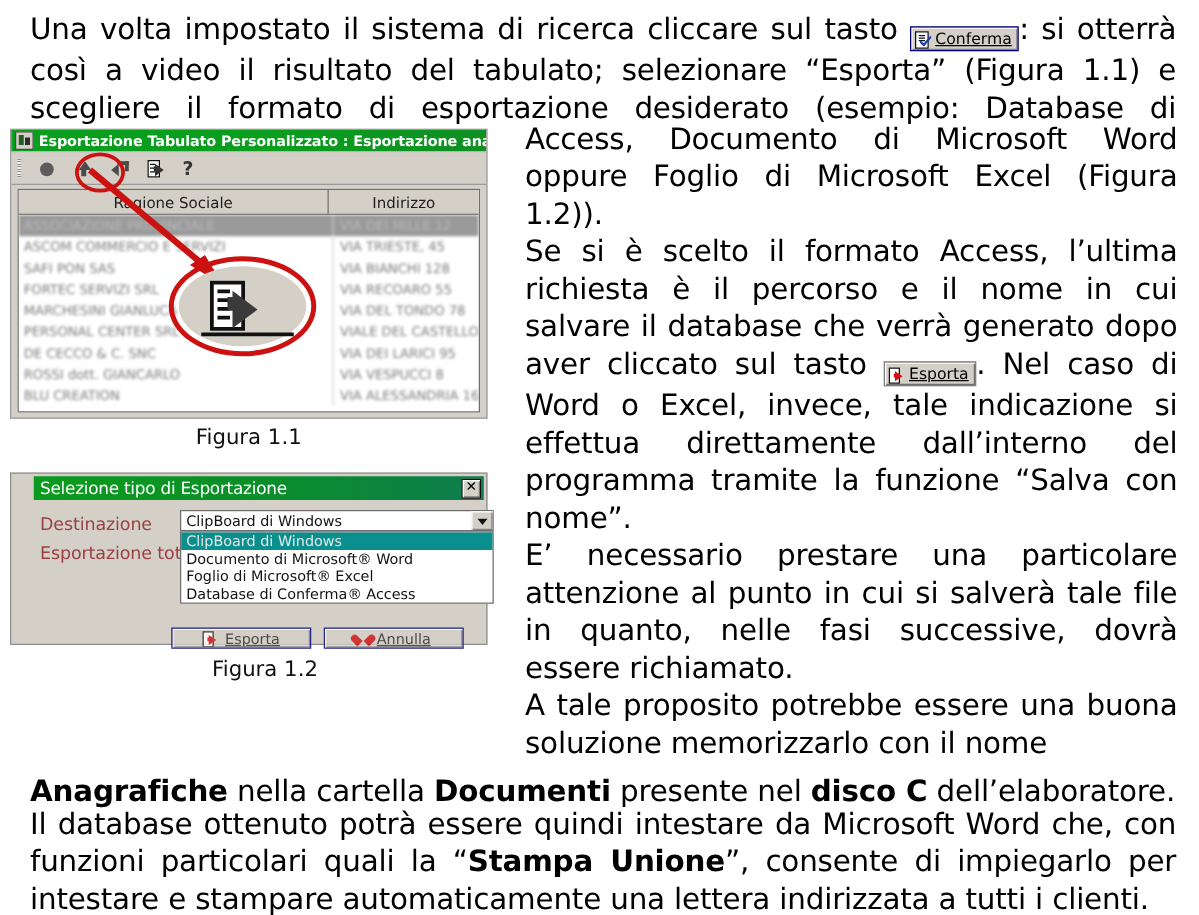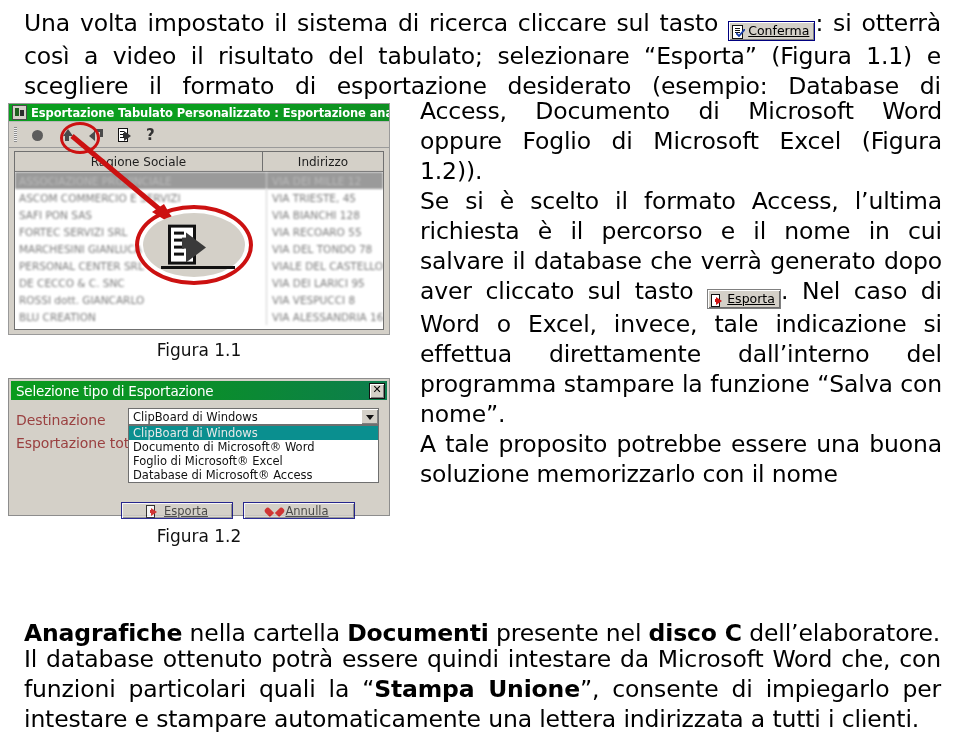--- a/index.html
+++ b/index.html
@@ -470,7 +470,7 @@
     <p>
       <span>Se si è scelto il formato Access, l’ultima richiesta è il percorso e il nome in cui salvare il database che verrà generato dopo aver cliccato sul tasto </span><span class="btn-chip plain"><span class="chip-ico ico-exp-red">
         <span class="pg"></span><span class="arwb"></span><span class="arw"></span>
-      </span><span class="lbl">Esporta</span></span><span>. Nel caso di Word o Excel, invece, tale indicazione si effettua direttamente dall’interno del programma stampare la funzione “Salva con nome”.</span>
+      </span><span class="lbl">Esporta</span></span><span>. Nel caso di Word o Excel, invece, tale indicazione si effettua direttamente dall’interno del programma tramite la funzione “Salva con nome”.</span>
     </p>
     <p>A tale proposito potrebbe essere una buona soluzione memorizzarlo con il nome</p>
   </div>

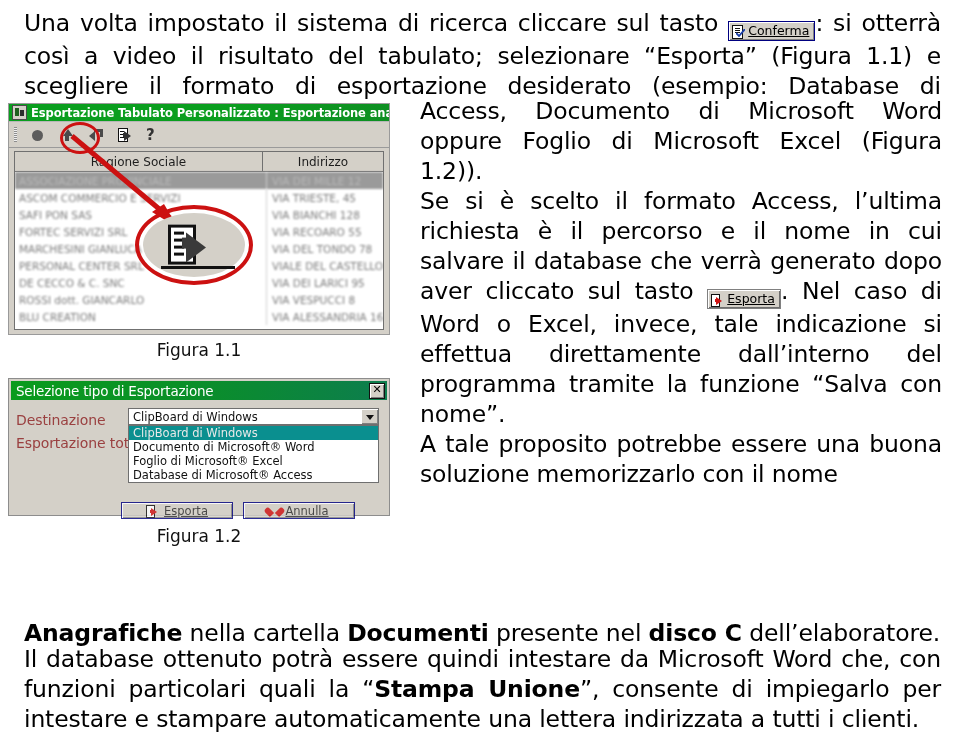--- a/index.html
+++ b/index.html
@@ -230,7 +230,7 @@
   
   .fig2 {
     position:absolute; left:8px; top:378px; width:382px; height:138px;
-    background:#d4d0c8; border:1px solid #8d8d8d; box-sizing:border-box;
+    background:#d4d0c8; border:1px solid #8d8d8d; box-sizing:border-box;padding-left:16px;
   }
   .fig2-titlebar {
     height:19px; margin:2px 2px 0 2px;

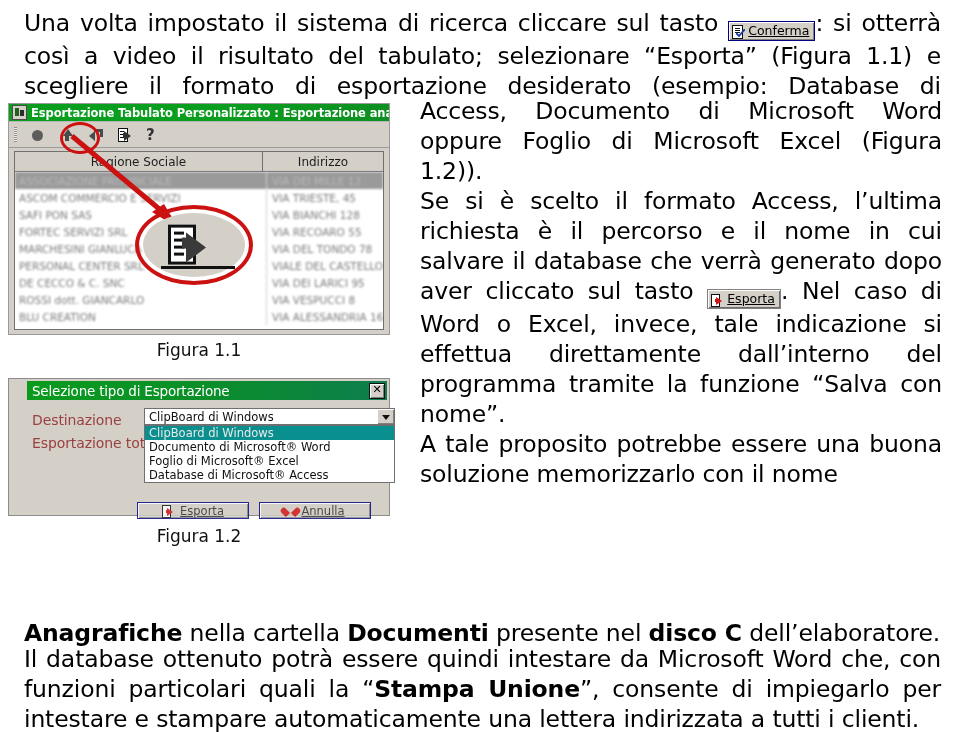--- a/index.html
+++ b/index.html
@@ -472,6 +472,7 @@
         <span class="pg"></span><span class="arwb"></span><span class="arw"></span>
       </span><span class="lbl">Esporta</span></span><span>. Nel caso di Word o Excel, invece, tale indicazione si effettua direttamente dall’interno del programma tramite la funzione “Salva con nome”.</span>
     </p>
+    <p>E’ necessario prestare una particolare attenzione al punto in cui si salverà tale file in quanto, nelle fasi successive, dovrà essere richiamato.</p>
     <p>A tale proposito potrebbe essere una buona soluzione memorizzarlo con il nome</p>
   </div>
 

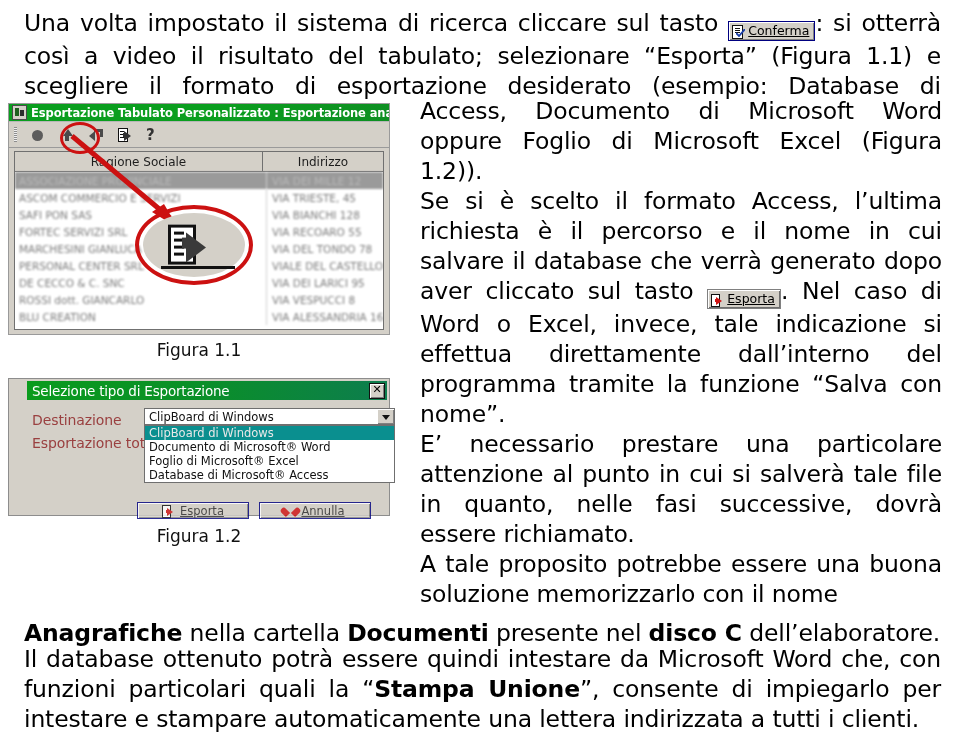--- a/index.html
+++ b/index.html
@@ -443,7 +443,7 @@
           <div class="f2-opt sel">ClipBoard di Windows</div>
           <div class="f2-opt">Documento di Microsoft® Word</div>
           <div class="f2-opt">Foglio di Microsoft® Excel</div>
-          <div class="f2-opt">Database di Microsoft® Access</div>
+          <div class="f2-opt">Database di Conferma® Access</div>
         </div>
 
       <div class="f2-buttons">

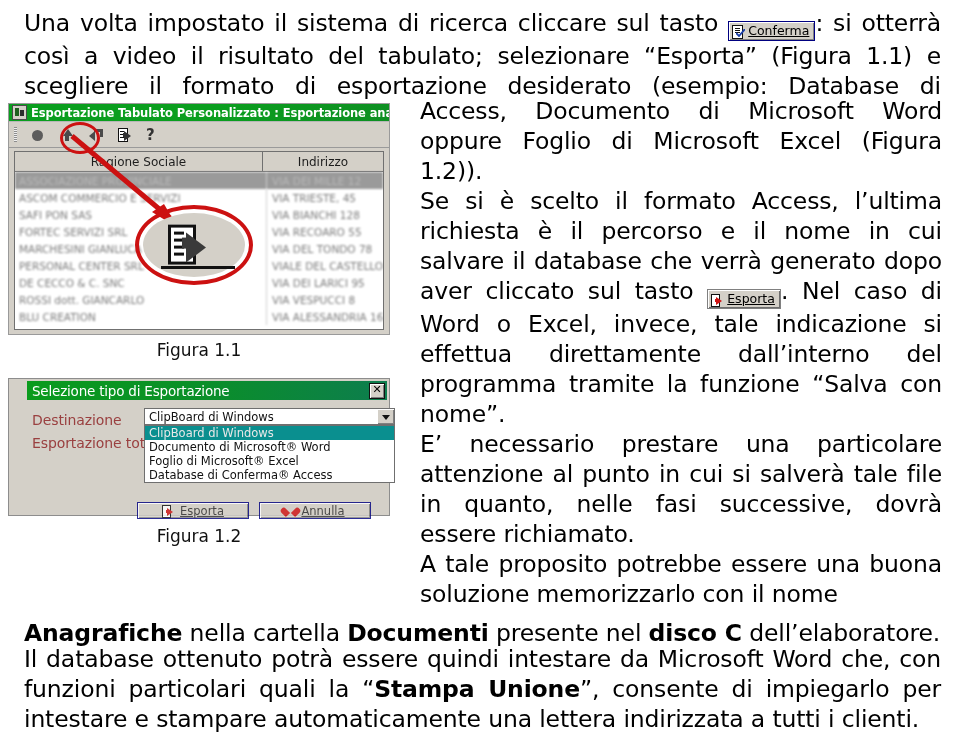--- a/index.html
+++ b/index.html
@@ -302,7 +302,7 @@
   .ico-heart::before { left:0; transform:rotate(-45deg); transform-origin:50% 100%; }
   .ico-heart::after  { left:5px; transform:rotate(45deg); transform-origin:50% 100%; }
 
-  .fig2-cap { position:absolute; left:8px; top:526px; width:382px; text-align:center;
+  .fig2-cap { position:absolute; left:21px; top:526px; width:382px; text-align:center;
      font-size:17px; font-family:"DejaVu Sans", sans-serif; color:#111; }
 
   

